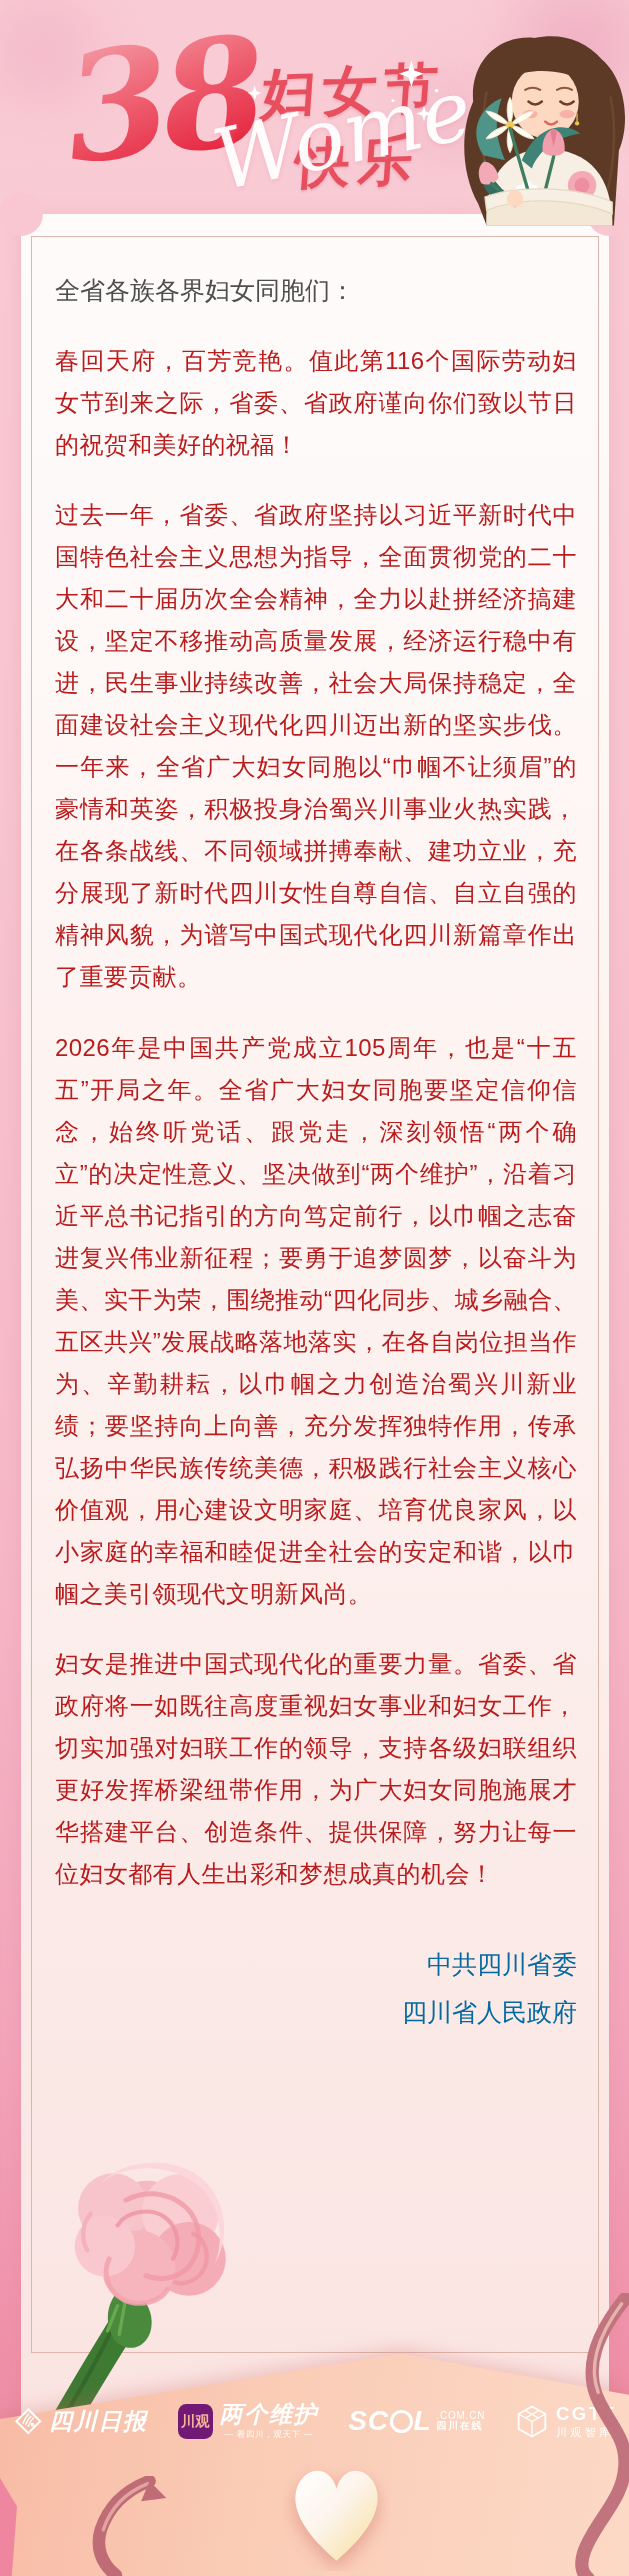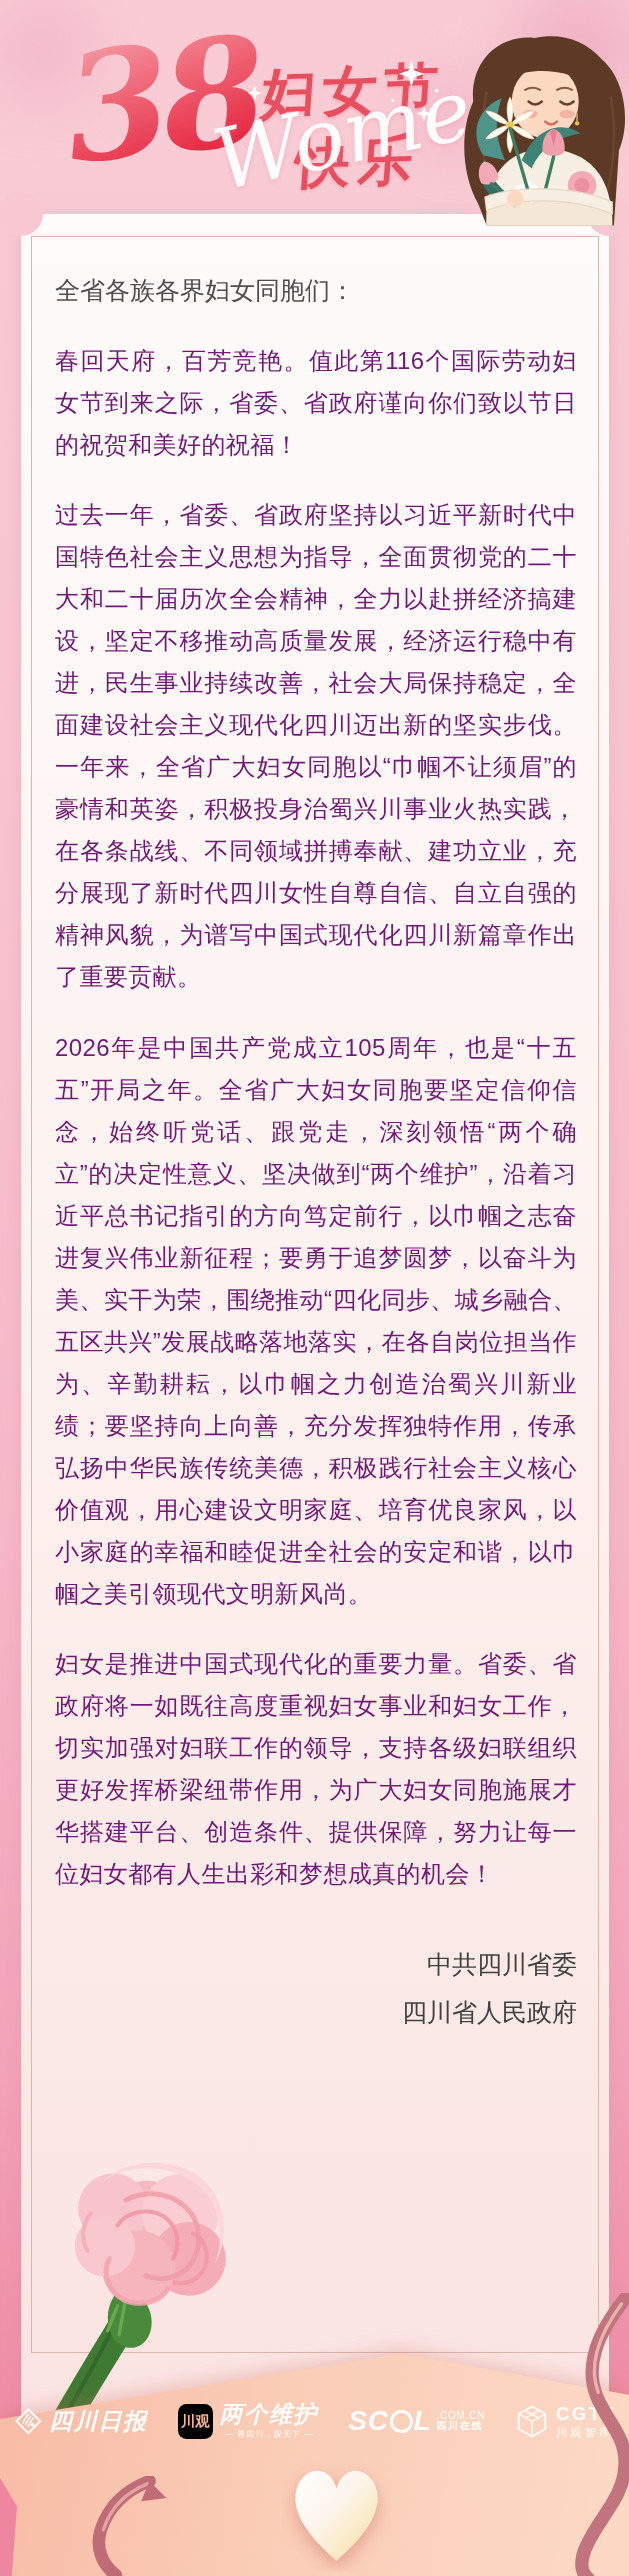--- a/index.html
+++ b/index.html
@@ -76,7 +76,7 @@
   }
   .para{
     margin:28.6px 0 0;font-size:24px;line-height:42px;text-align:justify;
-    color:#701a75;letter-spacing:0.4px;
+    color:#b91c1c;letter-spacing:0.4px;
   }
   .signature{margin-top:45px;text-align:right;font-size:25px;line-height:48px;color:#404040;}
   .signature div{white-space:nowrap;}

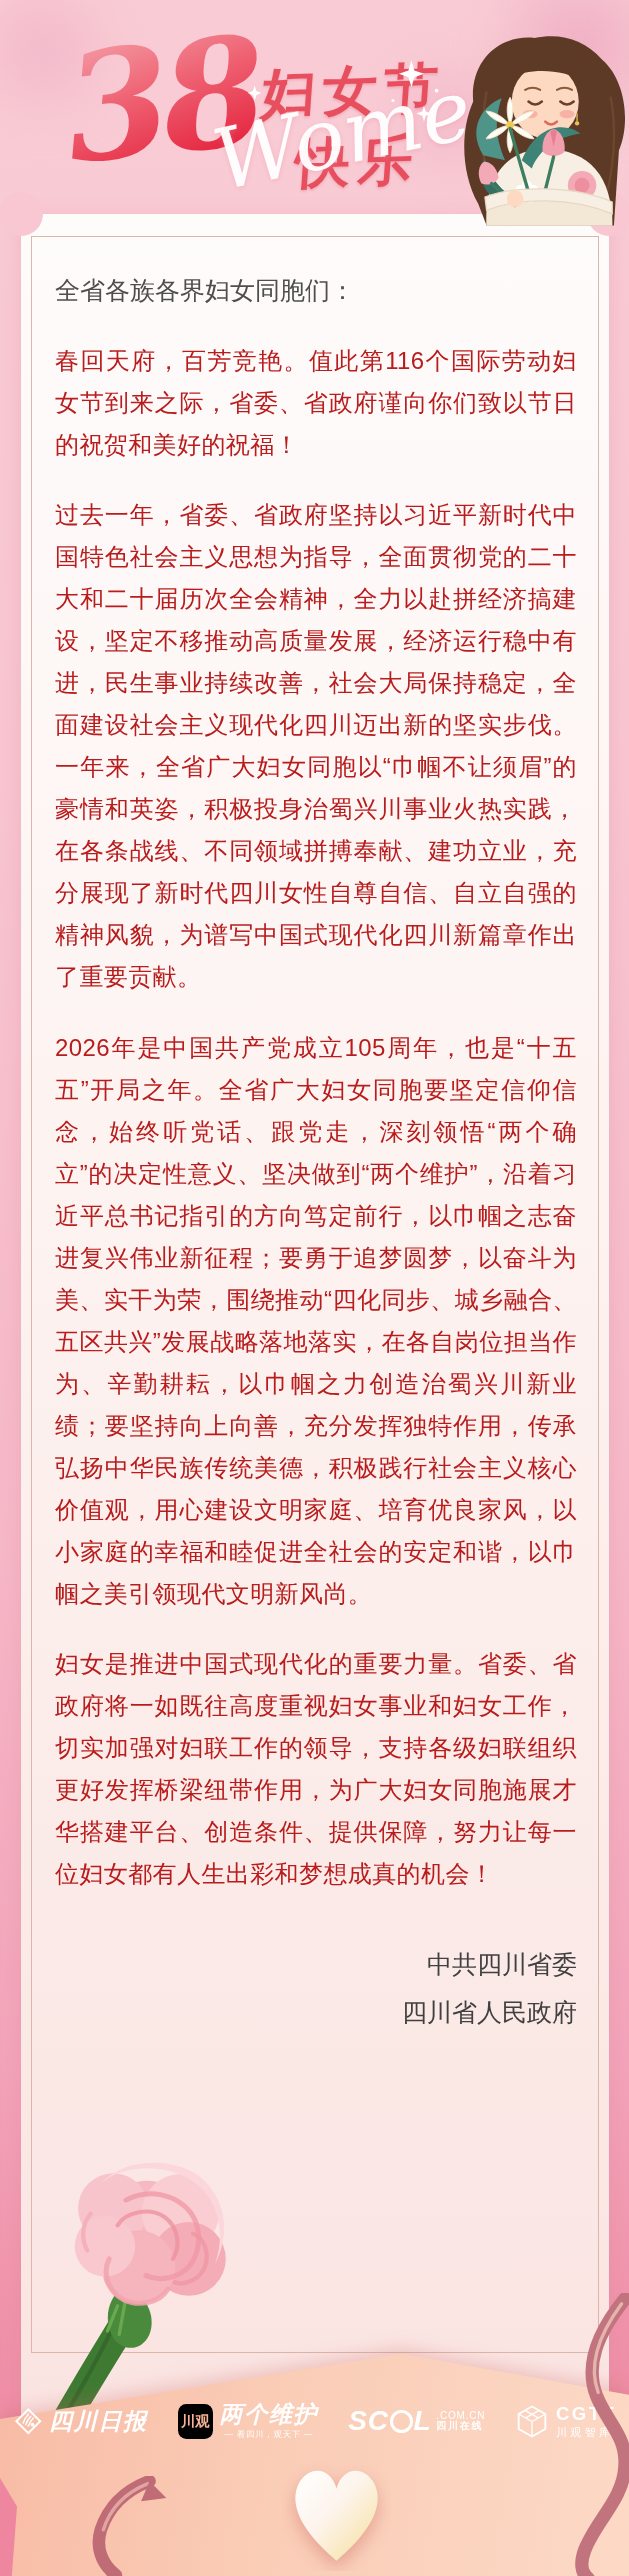--- a/index.html
+++ b/index.html
@@ -78,7 +78,7 @@
     margin:28.6px 0 0;font-size:24px;line-height:42px;text-align:justify;
     color:#b91c1c;letter-spacing:0.4px;
   }
-  .signature{margin-top:45px;text-align:right;font-size:25px;line-height:48px;color:#404040;}
+  .signature{margin-top:45px;text-align:right;font-size:25px;line-height:48px;color:#0369a1;}
   .signature div{white-space:nowrap;}
 
   

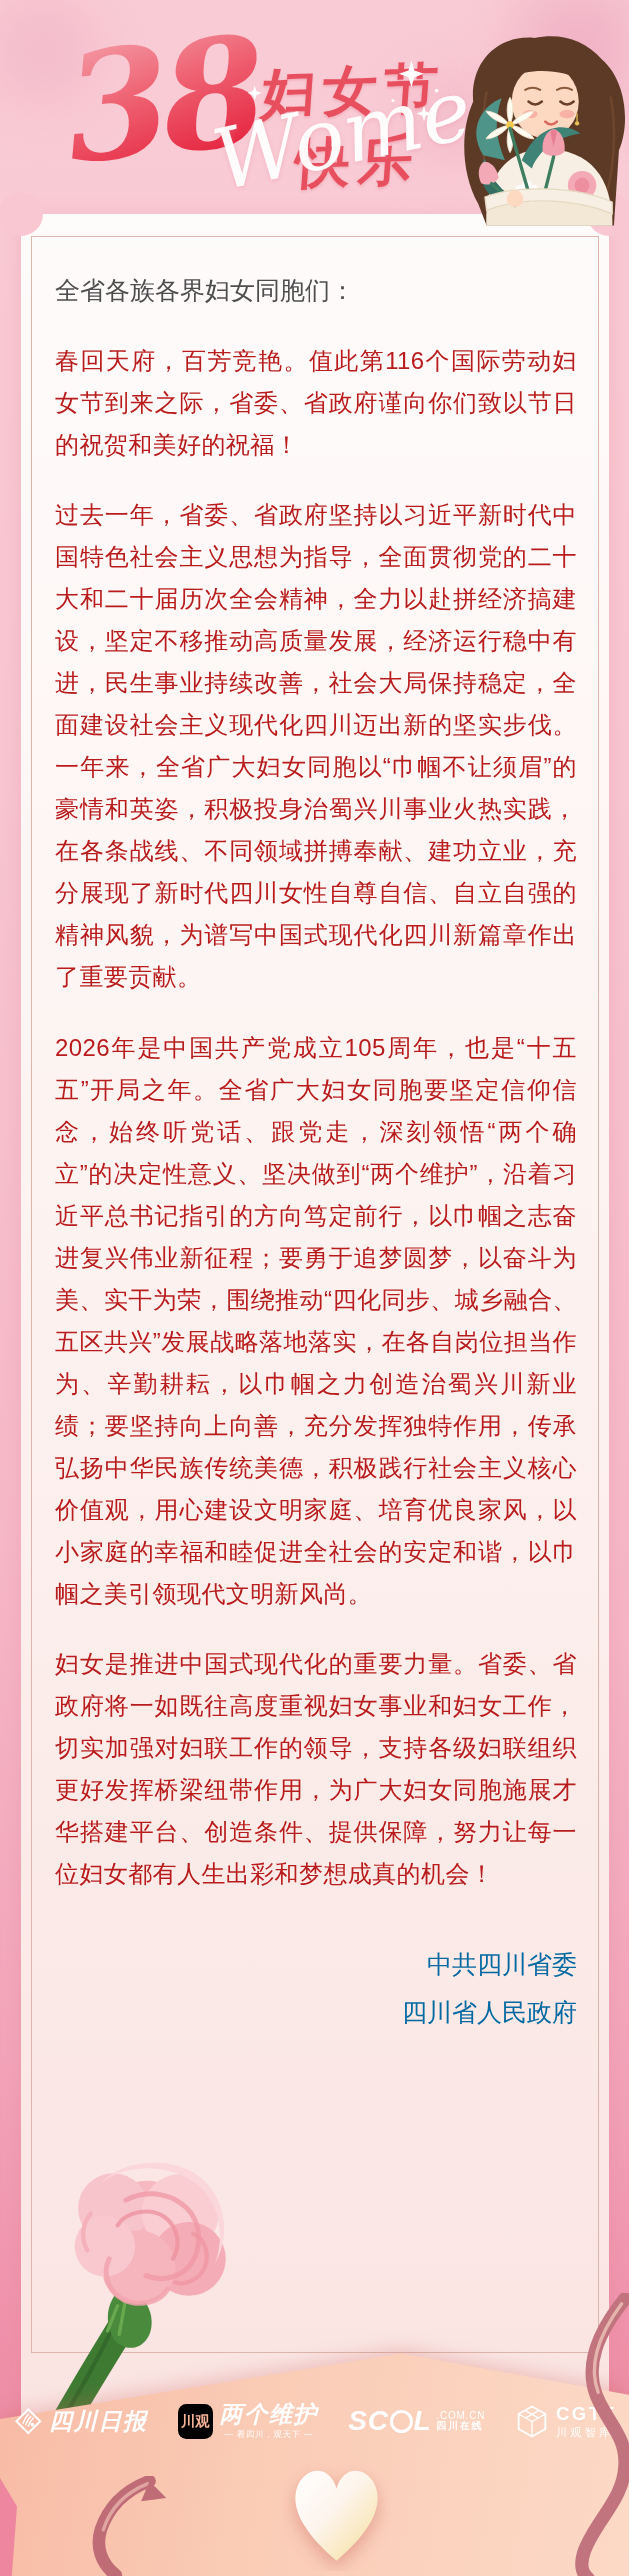--- a/index.html
+++ b/index.html
@@ -106,7 +106,7 @@
   .logo .stack{display:flex;flex-direction:column;align-items:center;line-height:1.1;}
   .logo .tagline{font-size:8.4px;letter-spacing:0.8px;opacity:.95;margin-top:2.5px;white-space:nowrap;}
   .app-icon{
-    width:35px;height:35px;background:#000000;border-radius:8.4px;
+    width:35px;height:35px;background:#701a75;border-radius:8.4px;
     display:flex;align-items:center;justify-content:center;
     color:#f6b397;font-size:14.3px;font-weight:900;letter-spacing:0;
   }

